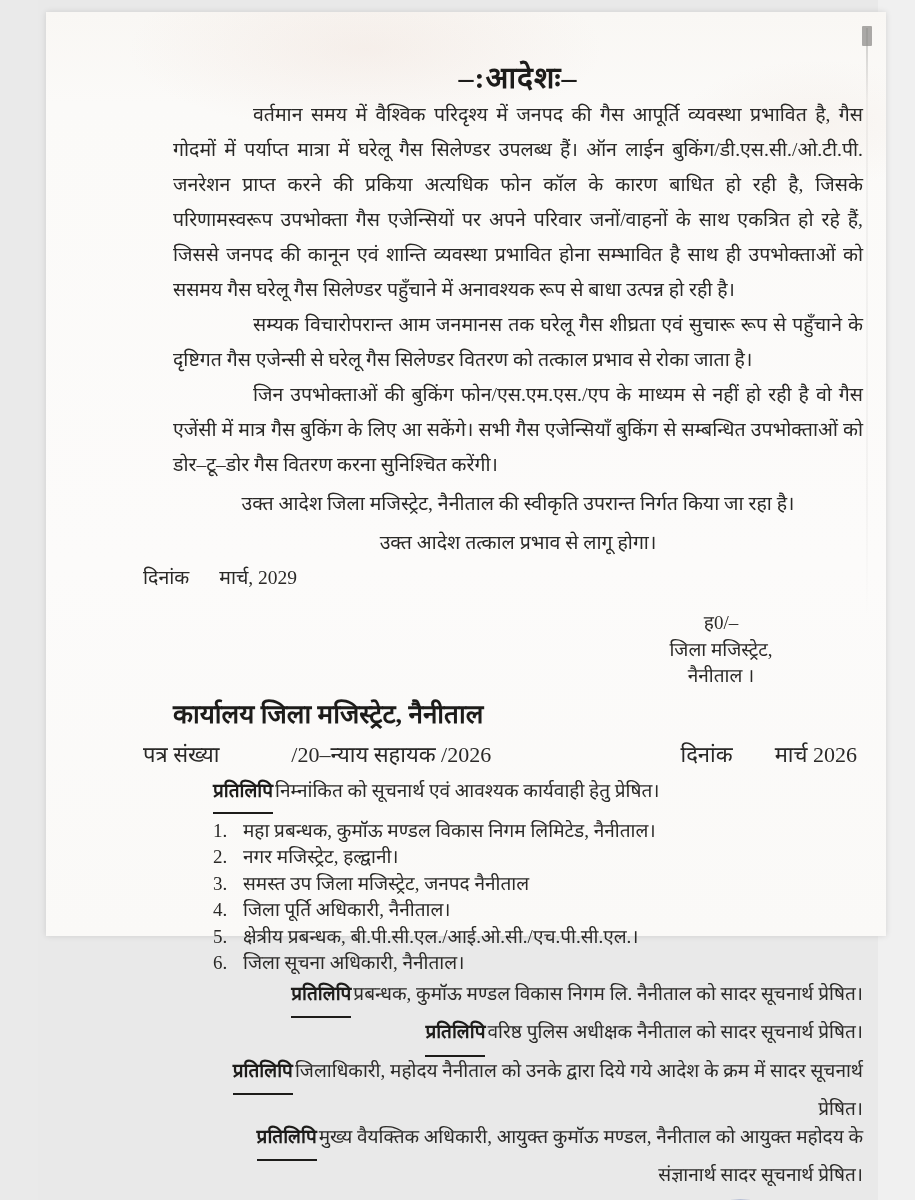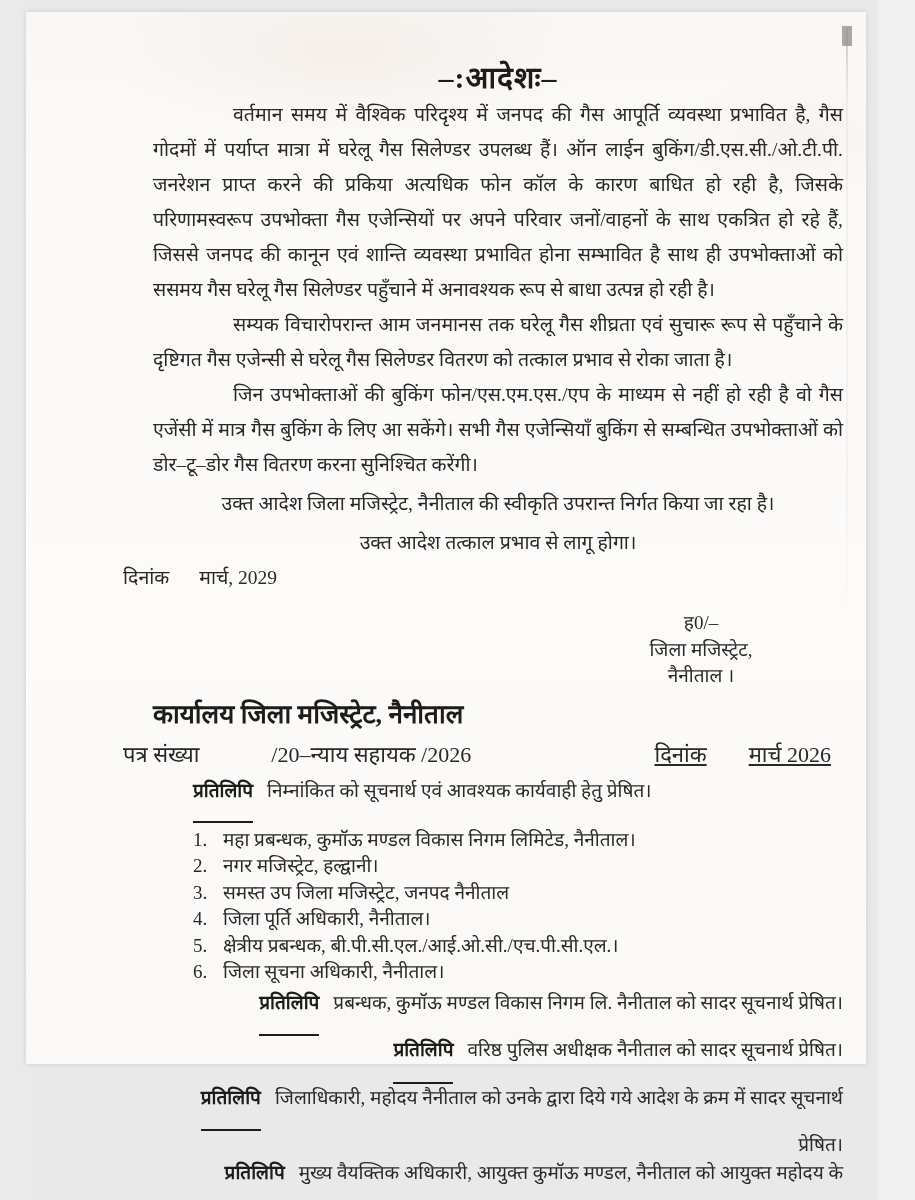--- a/index.html
+++ b/index.html
@@ -11,7 +11,7 @@
   .scan-bg-left{position:absolute;left:0;top:0;width:38px;height:1200px;background:#eaeaea;}
   .scan-bg-right{position:absolute;left:878px;top:0;width:37px;height:1200px;background:#f0f0f0;}
   .page{
-    position:absolute;left:26px;top:12px;width:840px;height:1052px;
+    position:absolute;left:46px;top:12px;width:840px;height:924px;
     background:
       radial-gradient(ellipse 340px 120px at 38% 4%, rgba(226,196,182,0.18), rgba(226,196,182,0) 70%),
       radial-gradient(ellipse 200px 90px at 92% 12%, rgba(226,203,188,0.15), rgba(226,203,188,0) 70%),

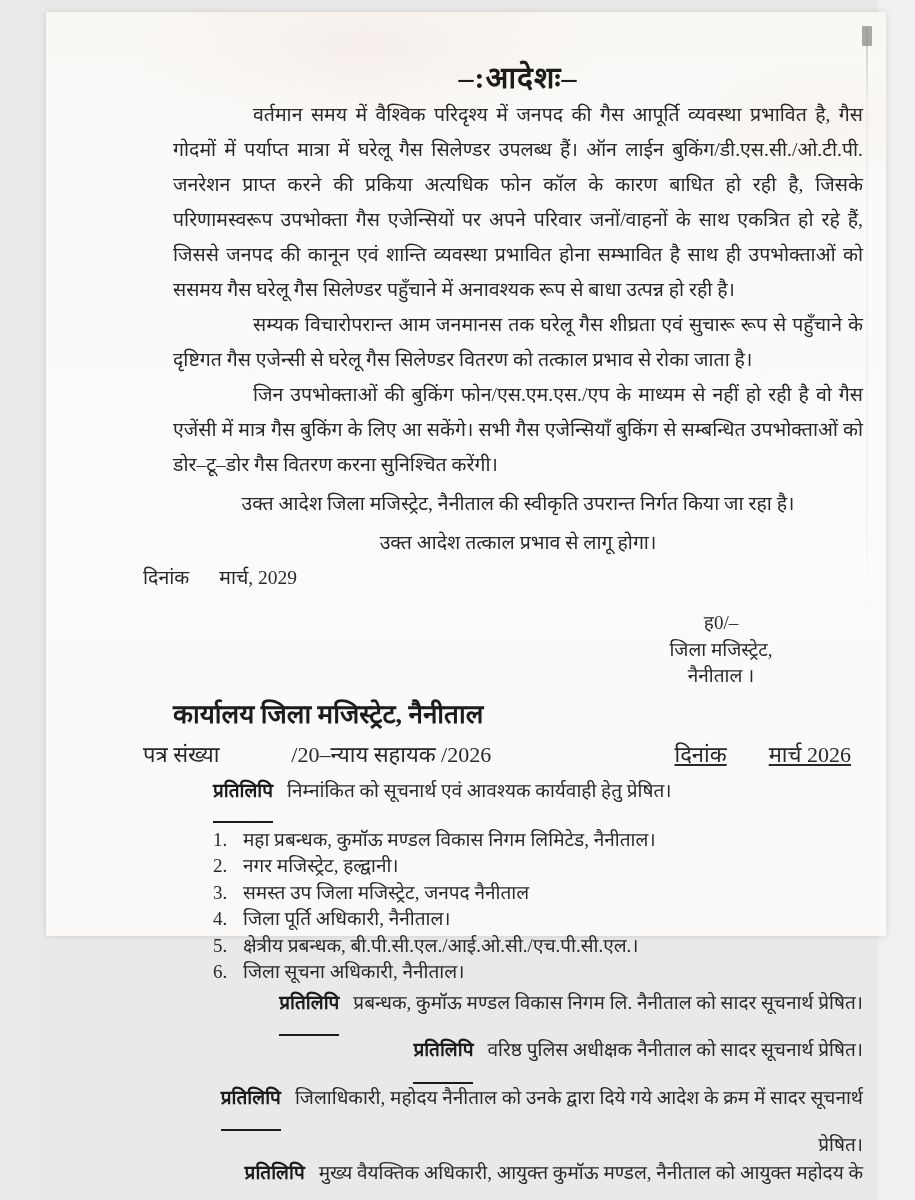--- a/index.html
+++ b/index.html
@@ -41,7 +41,7 @@
     font-size:22px;color:#2a2927;}
   .letter-line .gap-wide{display:inline-block;width:72px;}
   .letter-line .gap-mid{display:inline-block;width:42px;}
-  .letter-line .right-part{margin-right:12px;text-decoration:underline;}
+  .letter-line .right-part{margin-right:6px;}
 
   .copies-intro{margin-top:9px;margin-left:40px;font-size:19px;color:#2a2927;}
   .pl-label{font-weight:bold;color:#1d1c1a;border-bottom:2px solid #1d1c1a;padding-bottom:18px;margin-right:14px;display:inline-block;}

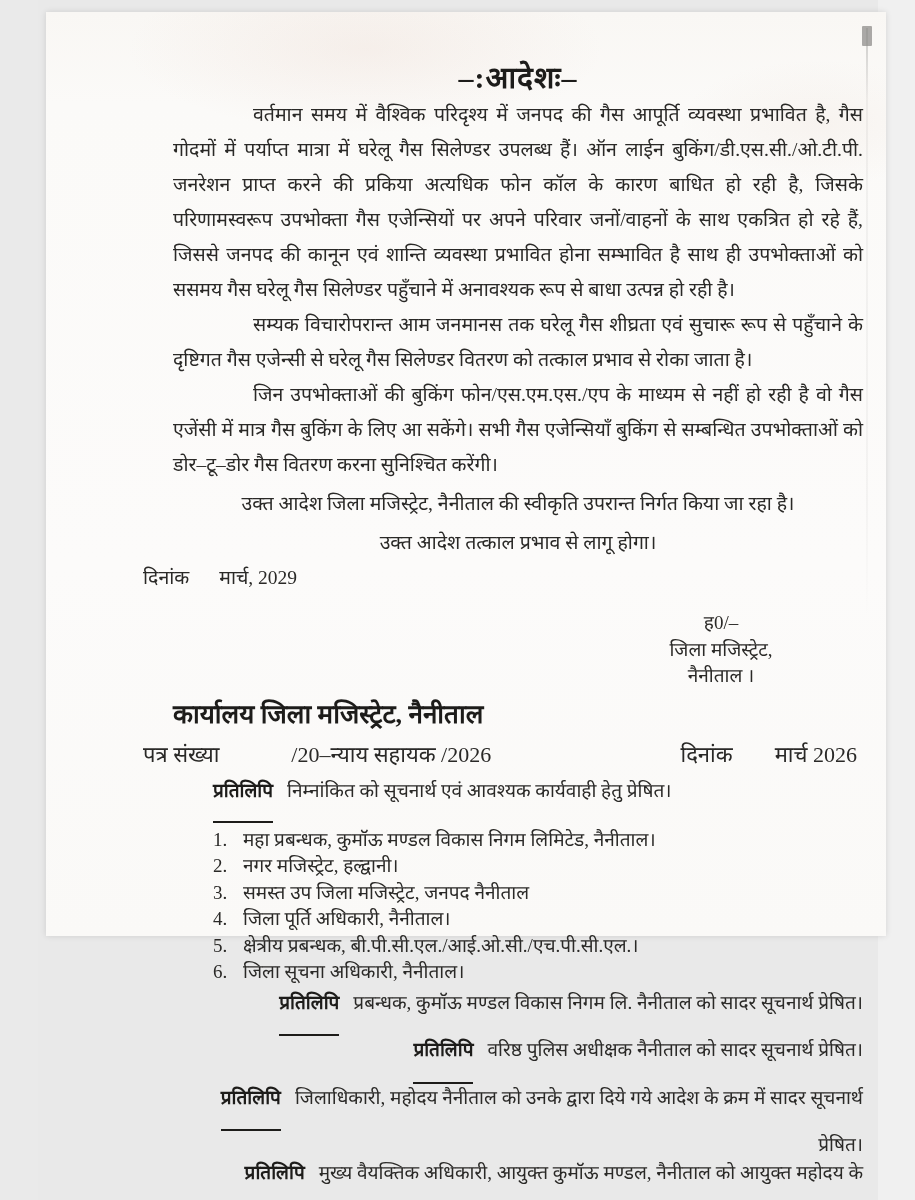--- a/index.html
+++ b/index.html
@@ -44,7 +44,7 @@
   .letter-line .right-part{margin-right:6px;}
 
   .copies-intro{margin-top:9px;margin-left:40px;font-size:19px;color:#2a2927;}
-  .pl-label{font-weight:bold;color:#1d1c1a;border-bottom:2px solid #1d1c1a;padding-bottom:18px;margin-right:14px;display:inline-block;}
+  .pl-label{font-weight:bold;color:#1d1c1a;border-bottom:2px solid #1d1c1a;padding-bottom:9px;margin-right:2px;display:inline-block;}
   .recipients{margin-top:4px;margin-left:40px;}
   .recipient{display:flex;font-size:19px;line-height:26.5px;color:#2a2927;}
   .recipient .no{width:30px;flex:0 0 30px;}

